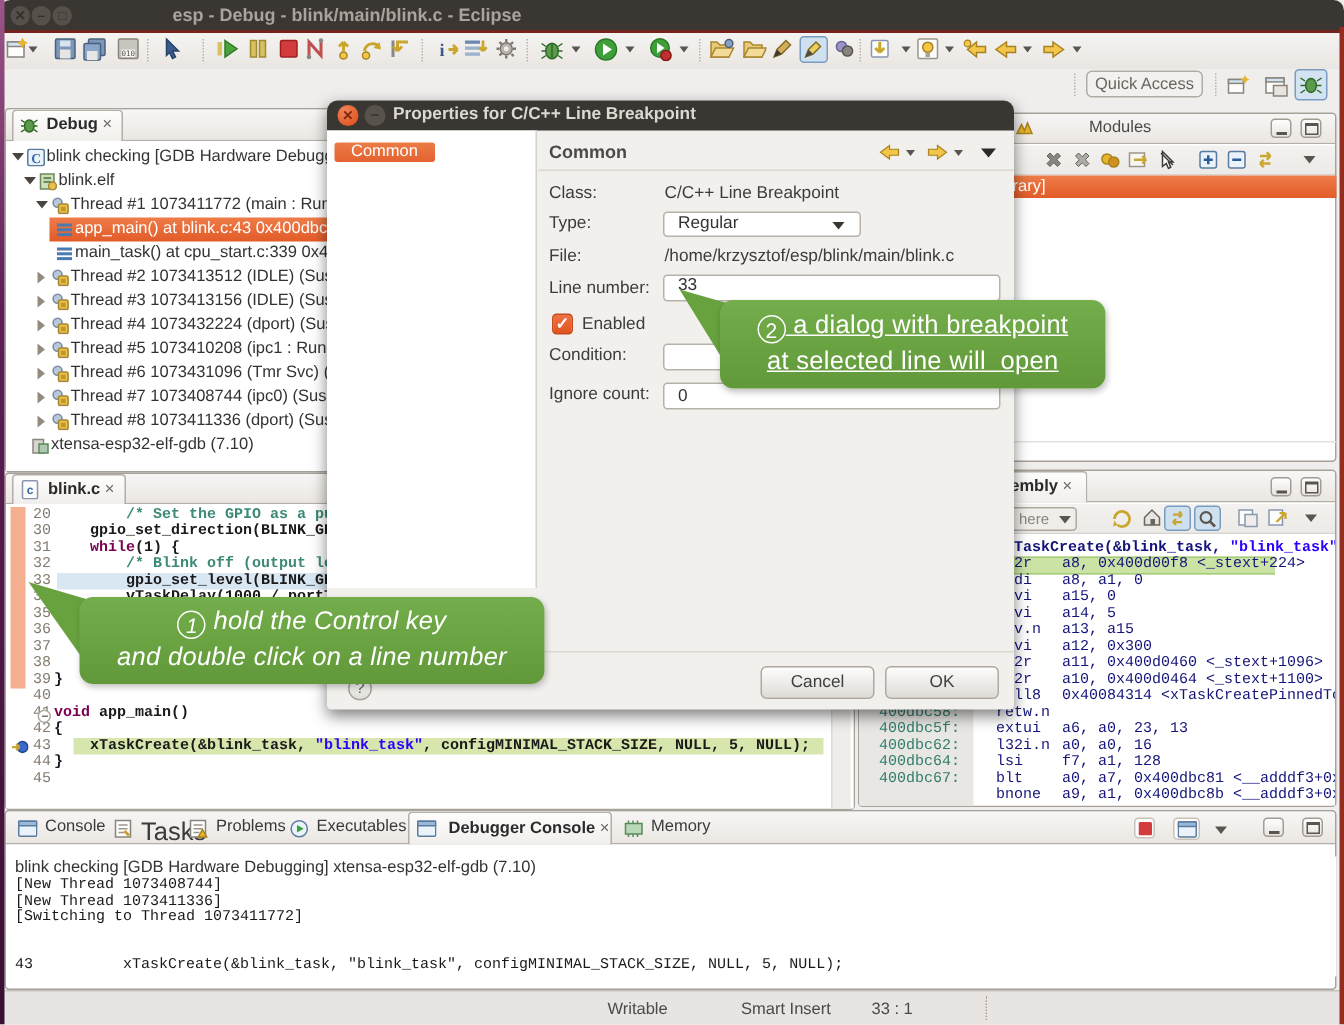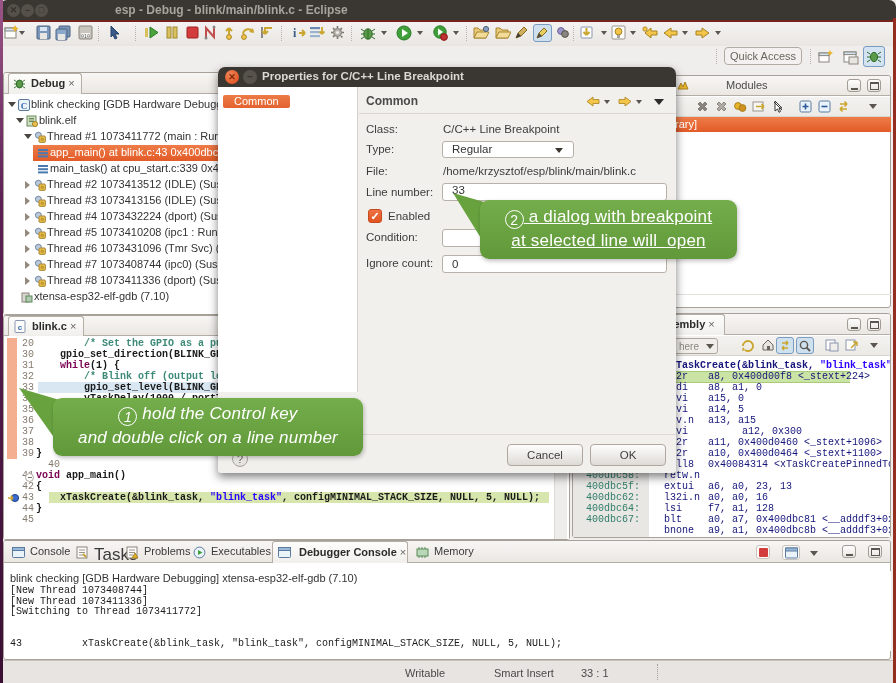--- a/index.html
+++ b/index.html
@@ -497,7 +497,7 @@
       <div class="cl mono" style="left:13px; top:37px;"><span style="color:#2f7d6a;">400dbc44:</span><span style="position:absolute; left:78px; color:#14147a;">movi</span><span style="position:absolute; left:122px; color:#14147a;">a15, 0</span></div>
       <div class="cl mono" style="left:13px; top:48px;"><span style="color:#2f7d6a;">400dbc47:</span><span style="position:absolute; left:78px; color:#14147a;">movi</span><span style="position:absolute; left:122px; color:#14147a;">a14, 5</span></div>
       <div class="cl mono" style="left:13px; top:59px;"><span style="color:#2f7d6a;">400dbc4a:</span><span style="position:absolute; left:78px; color:#14147a;">mov.n</span><span style="position:absolute; left:122px; color:#14147a;">a13, a15</span></div>
-      <div class="cl mono" style="left:13px; top:70px;"><span style="color:#2f7d6a;">400dbc4c:</span><span style="position:absolute; left:78px; color:#14147a;">movi</span><span style="position:absolute; left:122px; color:#14147a;margin-left:34px;">a12, 0x300</span></div>
+      <div class="cl mono" style="left:13px; top:70px;"><span style="color:#2f7d6a;">400dbc4c:</span><span style="position:absolute; left:78px; color:#14147a;">movi</span><span style="position:absolute; left:122px; color:#14147a;">a12, 0x300</span></div>
       <div class="cl mono" style="left:13px; top:81px;"><span style="color:#2f7d6a;">400dbc4f:</span><span style="position:absolute; left:78px; color:#14147a;">l32r</span><span style="position:absolute; left:122px; color:#14147a;">a11, 0x400d0460 &lt;_stext+1096&gt;</span></div>
       <div class="cl mono" style="left:13px; top:92px;"><span style="color:#2f7d6a;">400dbc52:</span><span style="position:absolute; left:78px; color:#14147a;">l32r</span><span style="position:absolute; left:122px; color:#14147a;">a10, 0x400d0464 &lt;_stext+1100&gt;</span></div>
       <div class="cl mono" style="left:13px; top:103px;"><span style="color:#2f7d6a;">400dbc55:</span><span style="position:absolute; left:78px; color:#14147a;">call8</span><span style="position:absolute; left:122px; color:#14147a;">0x40084314 &lt;xTaskCreatePinnedToCore&gt;</span></div>

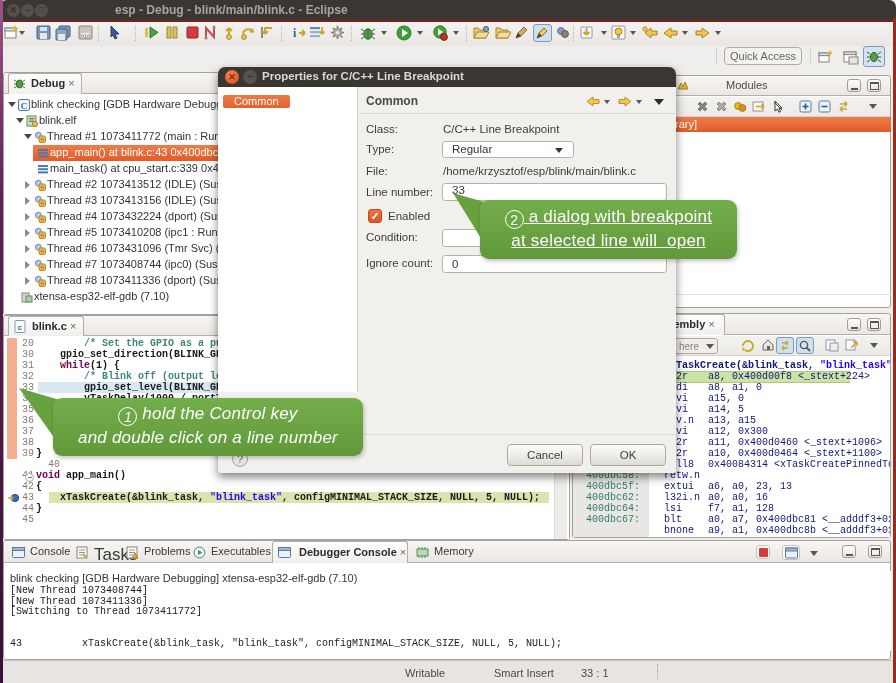--- a/index.html
+++ b/index.html
@@ -433,7 +433,7 @@
       <div class="cl mono" style="left:0; top:89px; width:100%;"><span style="position:absolute; left:16px; width:14px; text-align:right; color:#857a6e;">37</span><span style="position:absolute; left:80px; color:#1a1a1a; font-weight:bold;">vTaskDelay(1000 / portTICK_PERIOD_MS);</span></div>
       <div class="cl mono" style="left:0; top:100px; width:100%;"><span style="position:absolute; left:16px; width:14px; text-align:right; color:#857a6e;">38</span><span style="position:absolute; left:56px; color:#1a1a1a; font-weight:bold;">}</span></div>
       <div class="cl mono" style="left:0; top:111px; width:100%;"><span style="position:absolute; left:16px; width:14px; text-align:right; color:#857a6e;">39</span><span style="position:absolute; left:32px; color:#1a1a1a; font-weight:bold;">}</span></div>
-      <div class="cl mono" style="left:0; top:122px; width:100%;"><span style="position:absolute; left:16px; width:14px; text-align:right; color:#857a6e;margin-left:26px;">40</span></div>
+      <div class="cl mono" style="left:0; top:122px; width:100%;"><span style="position:absolute; left:16px; width:14px; text-align:right; color:#857a6e;">40</span></div>
       <div class="cl mono" style="left:0; top:133px; width:100%;"><span style="position:absolute; left:16px; width:14px; text-align:right; color:#857a6e;">41</span><span style="position:absolute; left:32px; color:#7b0052; font-weight:bold;">void</span><span style="position:absolute; left:62px; color:#1a1a1a; font-weight:bold;">app_main()</span></div>
       <div class="cl mono" style="left:0; top:144px; width:100%;"><span style="position:absolute; left:16px; width:14px; text-align:right; color:#857a6e;">42</span><span style="position:absolute; left:32px; color:#1a1a1a; font-weight:bold;">{</span></div>
       <div class="cl mono" style="left:0; top:155px; width:100%;"><span style="position:absolute; left:16px; width:14px; text-align:right; color:#857a6e;">43</span><span style="position:absolute; left:56px; color:#1a1a1a; font-weight:bold;">xTaskCreate(&amp;blink_task, </span><span style="position:absolute; left:206px; color:#2a00ff; font-weight:bold;">"blink_task"</span><span style="position:absolute; left:278px; color:#1a1a1a; font-weight:bold;">, configMINIMAL_STACK_SIZE, NULL, 5, NULL);</span></div>

